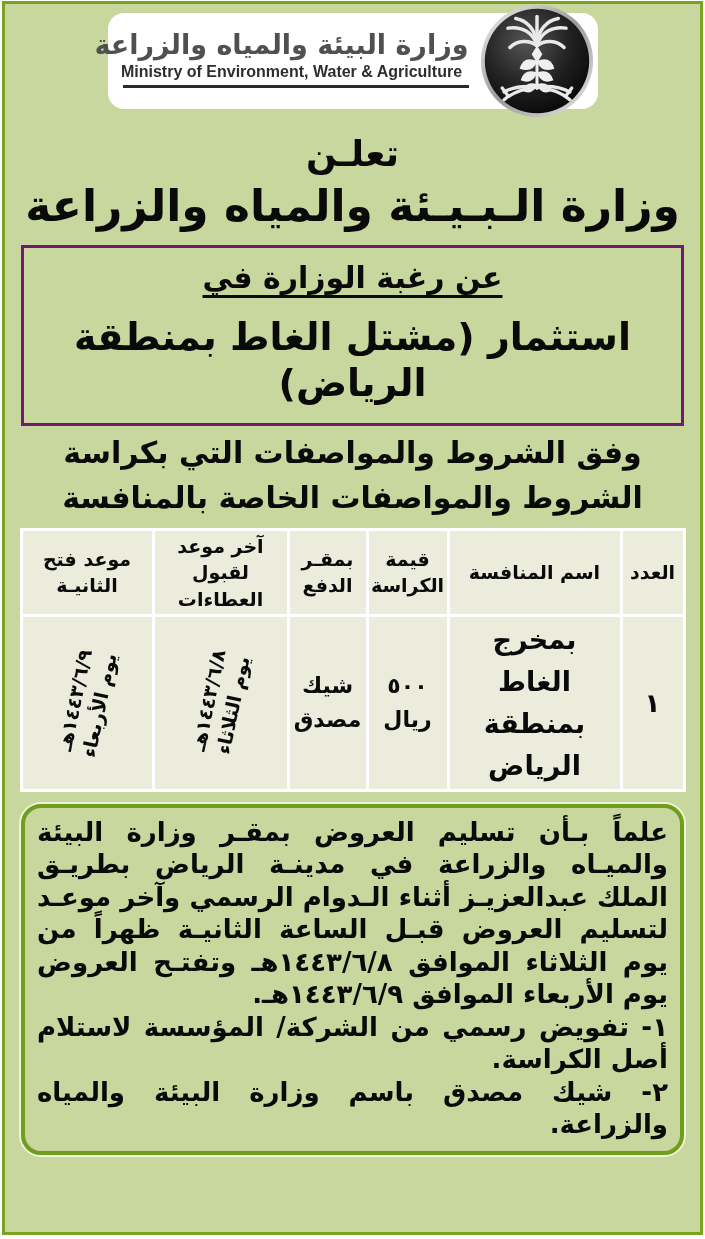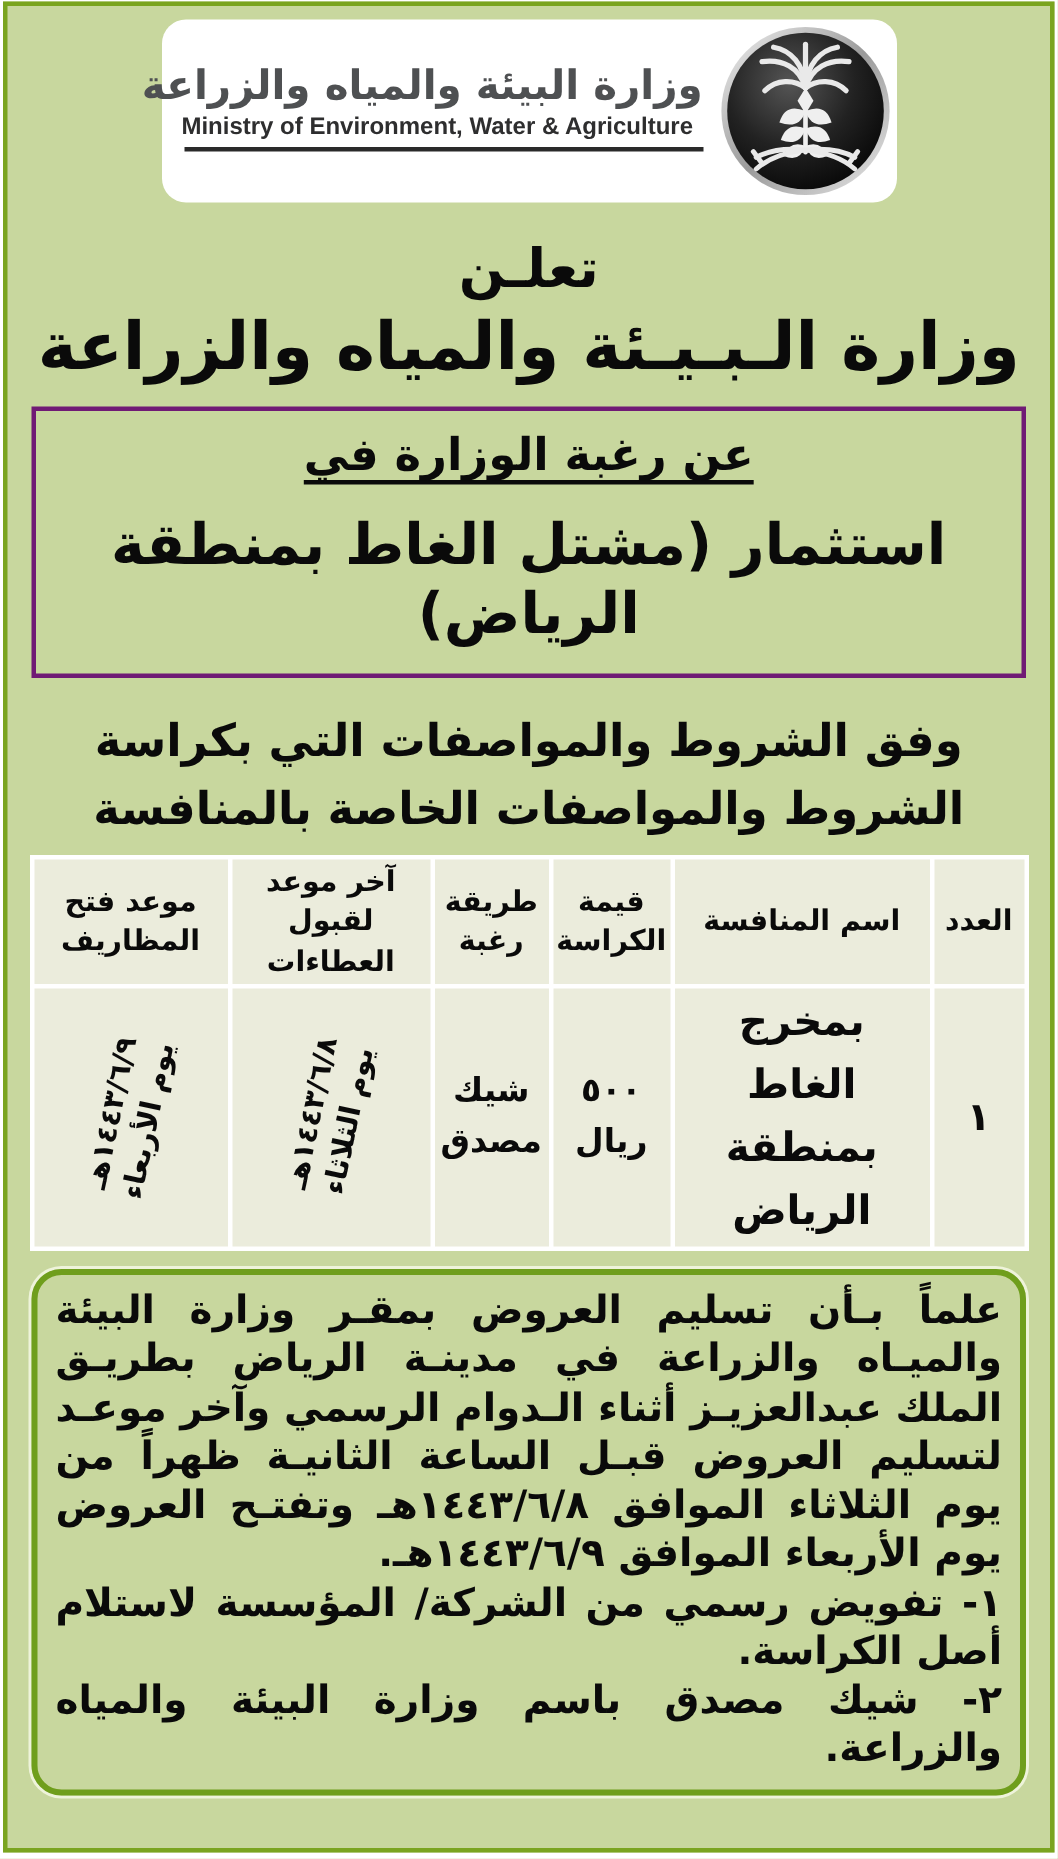--- a/index.html
+++ b/index.html
@@ -16,7 +16,7 @@
   }
   
   .header-box {
-    width:490px; height:122px;
+    width:490px; height:96px;
     margin:9px auto 0;
     background:#ffffff;
     border-radius:16px;

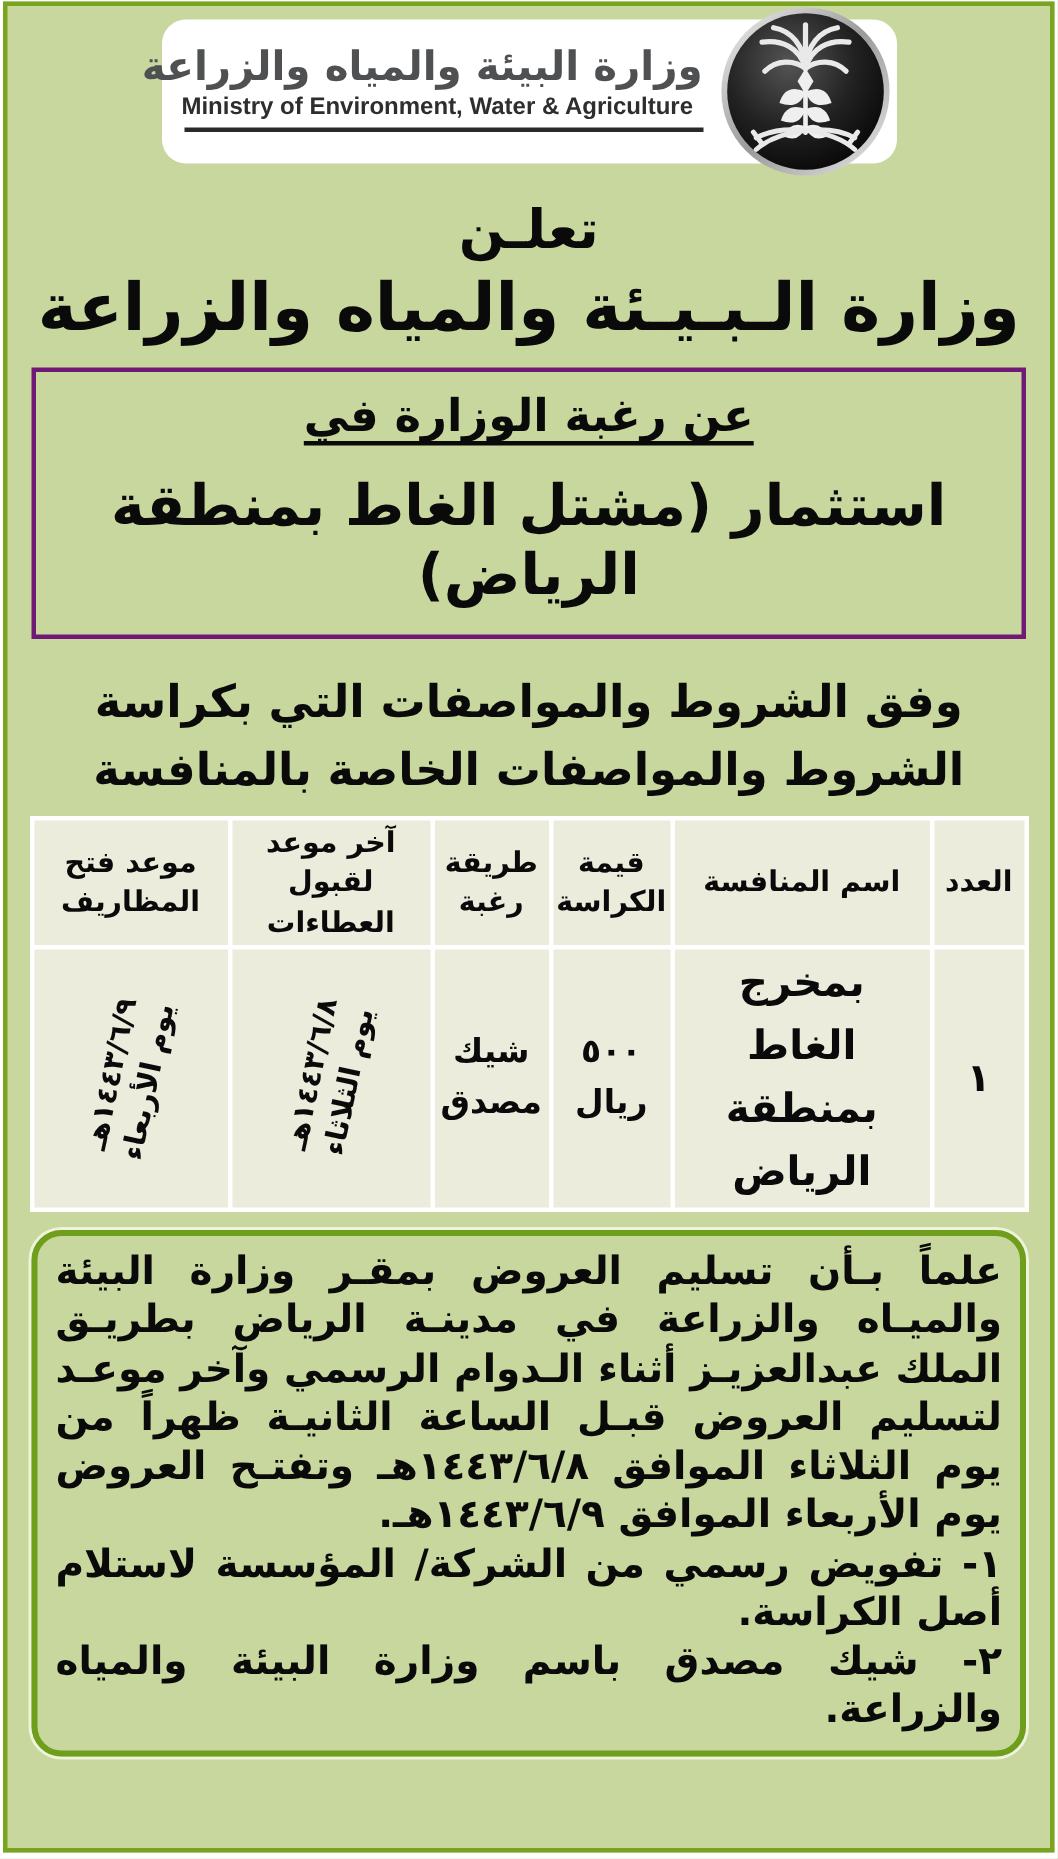--- a/index.html
+++ b/index.html
@@ -48,7 +48,7 @@
   .subject-title { font-size:38px; font-weight:bold; margin-top:20px; line-height:1.2; }
   .conditions {
     font-size:30px; font-weight:bold; text-align:center;
-    max-width:630px; margin:20px auto 6px; line-height:1.5;
+    max-width:630px; margin:4px auto 6px; line-height:1.5;
   }
   
   table.tender { margin:8px auto 0; border-collapse:separate; border-spacing:3px; background:#ffffff; }

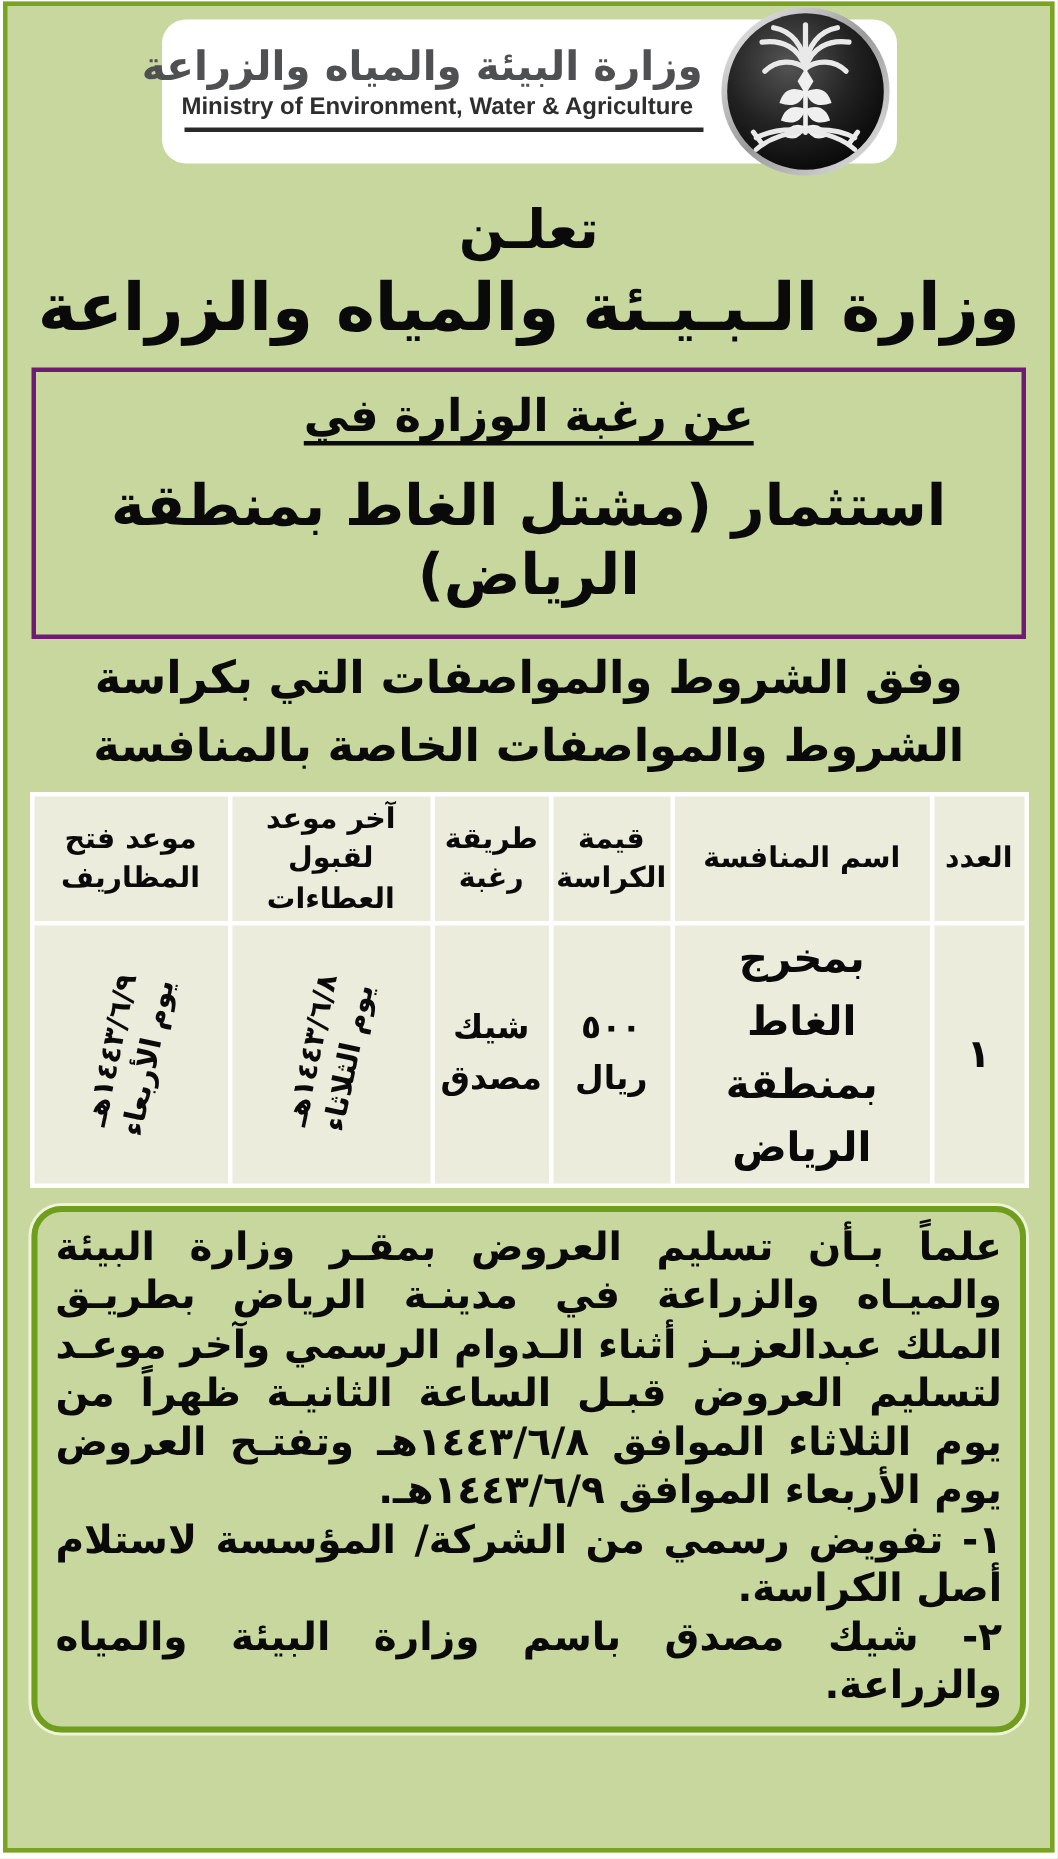--- a/index.html
+++ b/index.html
@@ -160,7 +160,7 @@
         <th>قيمة الكراسة</th>
         <th>طريقة رغبة</th>
         <th>آخر موعد لقبول العطاءات</th>
-        <th>موعد فتح المظاريف</th>
+        <th>موعد فتح الثانيـة</th>
       </tr>
     </thead>
     <tbody>

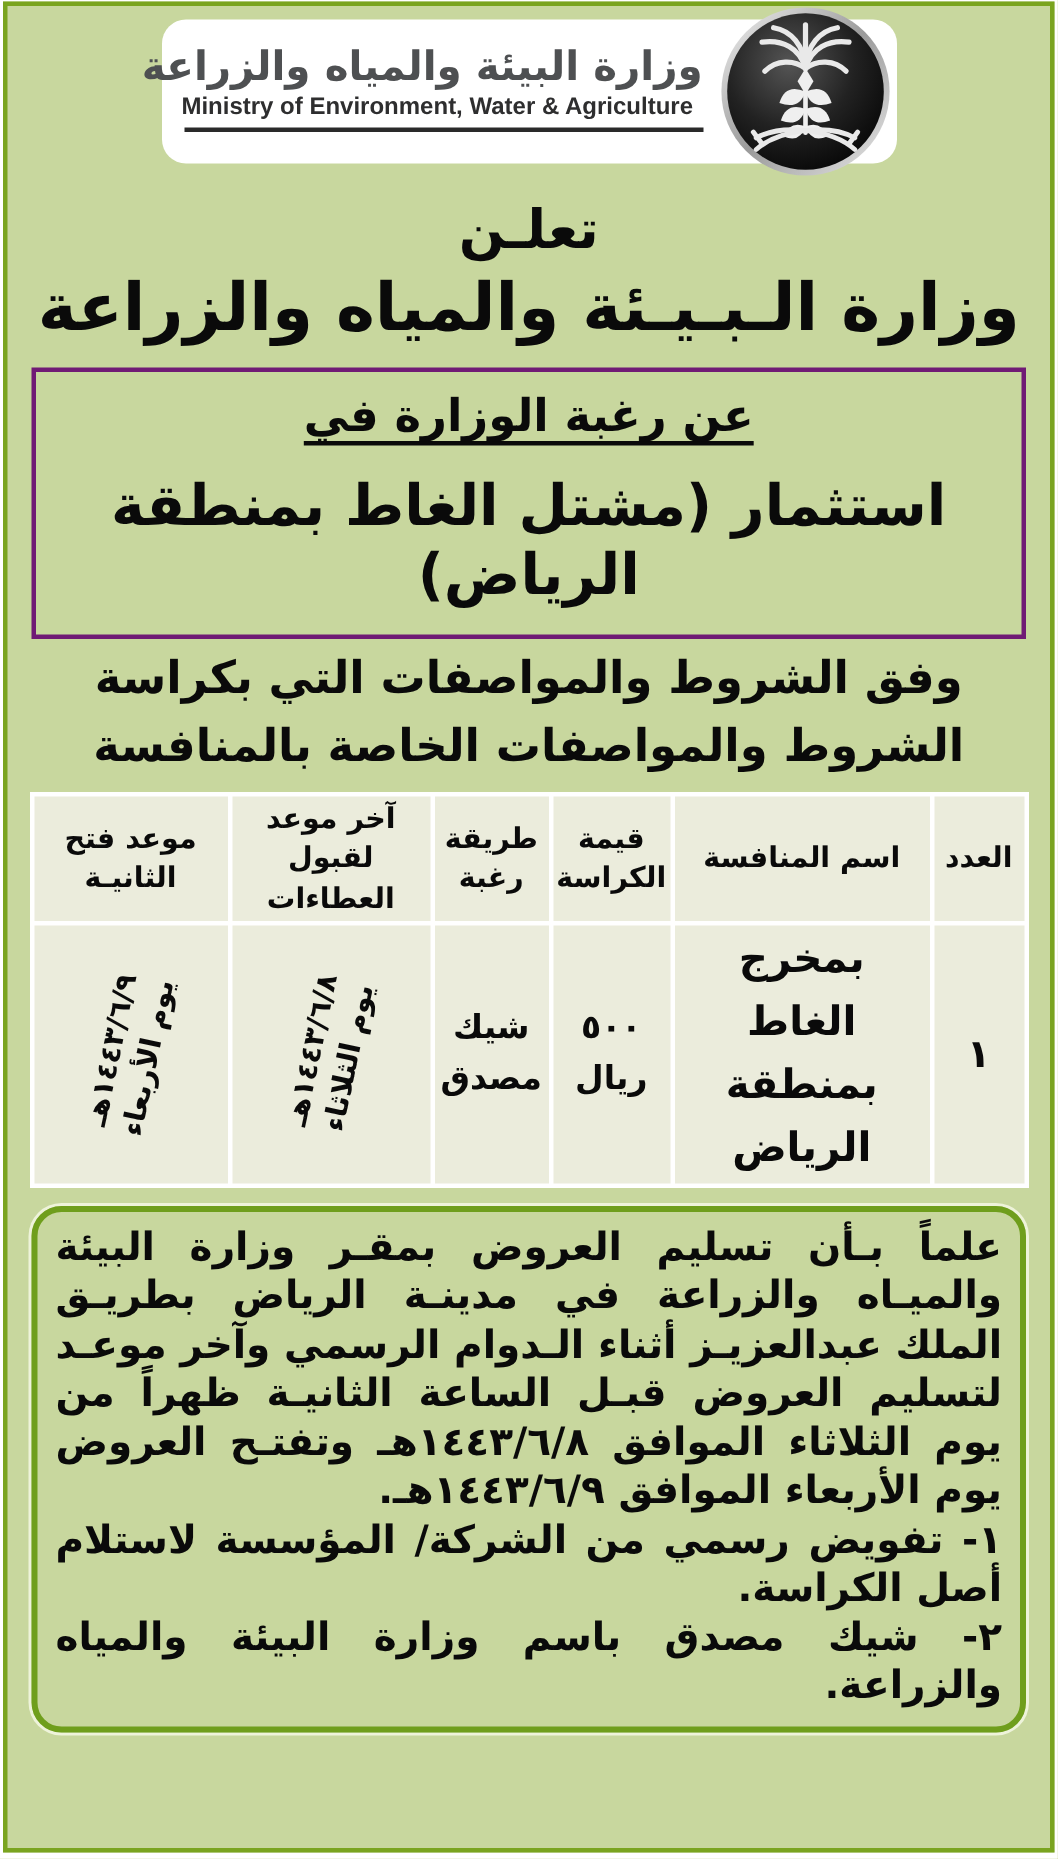--- a/index.html
+++ b/index.html
@@ -158,7 +158,7 @@
         <th>العدد</th>
         <th>اسم المنافسة</th>
         <th>قيمة الكراسة</th>
-        <th>طريقة رغبة</th>
+        <th>بمقـر الدفع</th>
         <th>آخر موعد لقبول العطاءات</th>
         <th>موعد فتح الثانيـة</th>
       </tr>

